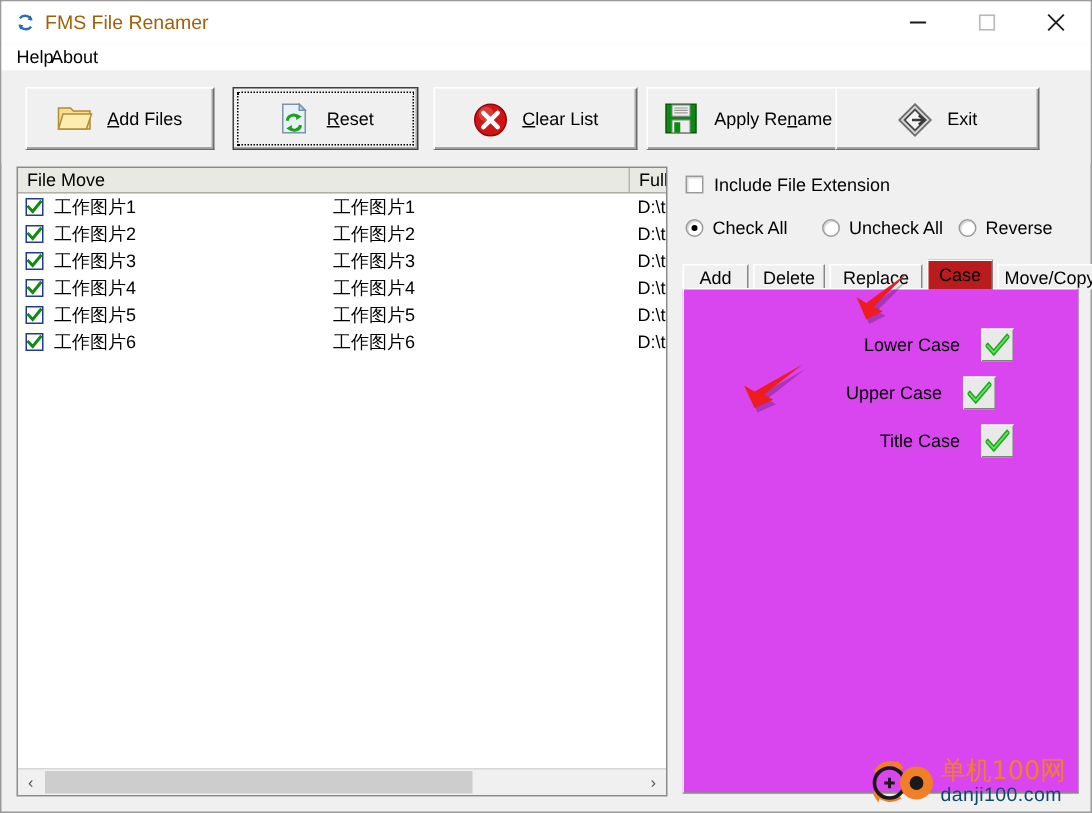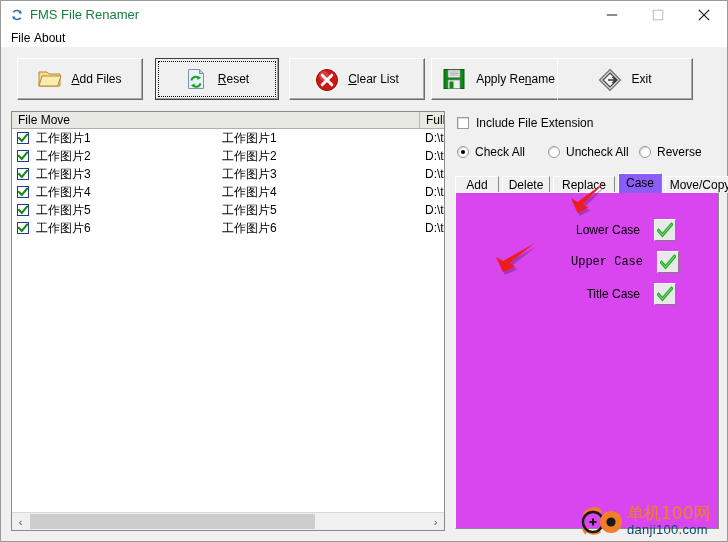--- a/index.html
+++ b/index.html
@@ -14,7 +14,7 @@
   
   .titlebar{position:absolute;left:0;top:0;width:726px;height:28px;background:#ffffff;}
   .title-ico{position:absolute;left:9px;top:7px;width:14px;height:14px;}
-  .title-text{position:absolute;left:29px;top:5px;font-size:13px;color:#15803d;line-height:18px;white-space:nowrap;}
+  .title-text{position:absolute;left:29px;top:5px;font-size:13px;color:#a16207;line-height:18px;white-space:nowrap;}
   .wbtn{position:absolute;top:0;width:46px;height:28px;cursor:default;}
   .wbtn svg{position:absolute;left:50%;top:50%;transform:translate(-50%,-50%);}
   .wb-min{right:92px;}

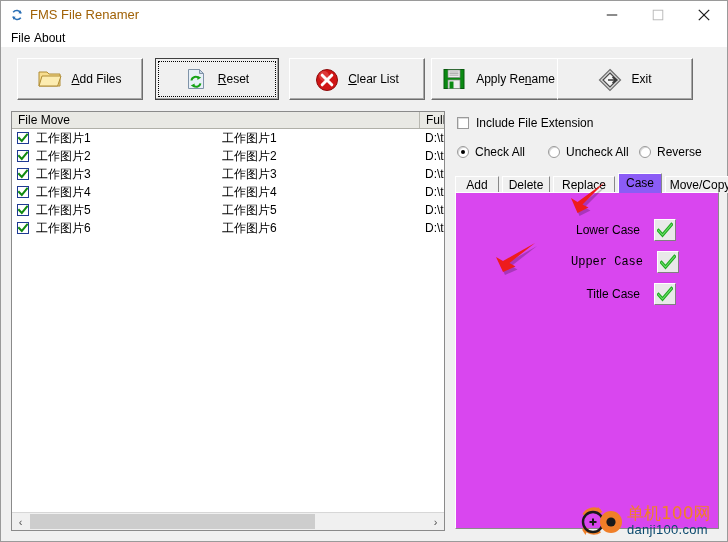--- a/index.html
+++ b/index.html
@@ -149,7 +149,7 @@
   </div>
 
   <div class="menubar">
-    <div class="menu-item menu-help">File</div>
+    <div class="menu-item menu-help">Help</div>
     <div class="menu-item menu-about">About</div>
   </div>
 

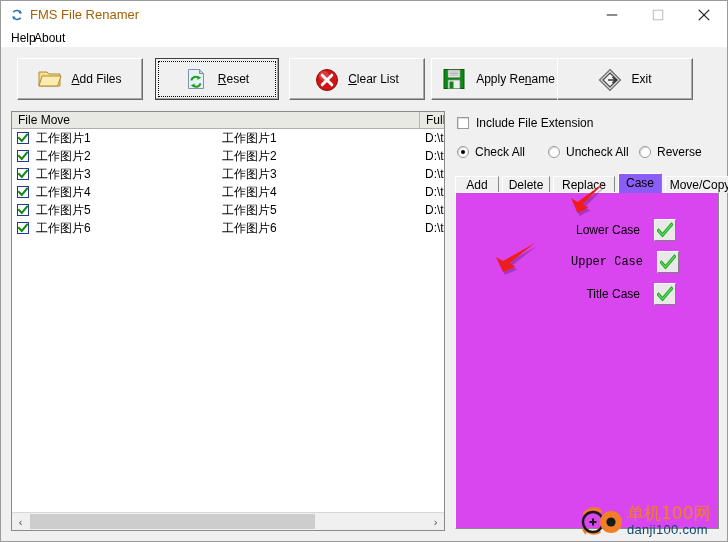--- a/index.html
+++ b/index.html
@@ -88,7 +88,7 @@
   .tab{position:absolute;bottom:0;height:17px;line-height:17px;text-align:center;font-size:12px;
        background:#f0f0f0;border-top:1px solid #ffffff;border-left:1px solid #ffffff;border-right:1px solid #888;
        box-sizing:border-box;cursor:default;white-space:nowrap;}
-  .tab.active{height:20px;line-height:19px;background:#8b5cf6;border-right:1px solid #888;z-index:3;text-align:center;}
+  .tab.active{height:20px;line-height:19px;background:#b91c1c;border-right:1px solid #888;z-index:3;text-align:center;}
   .t-add{left:0;width:44px;}
   .t-del{left:47px;width:48px;}
   .t-rep{left:98px;width:62px;}

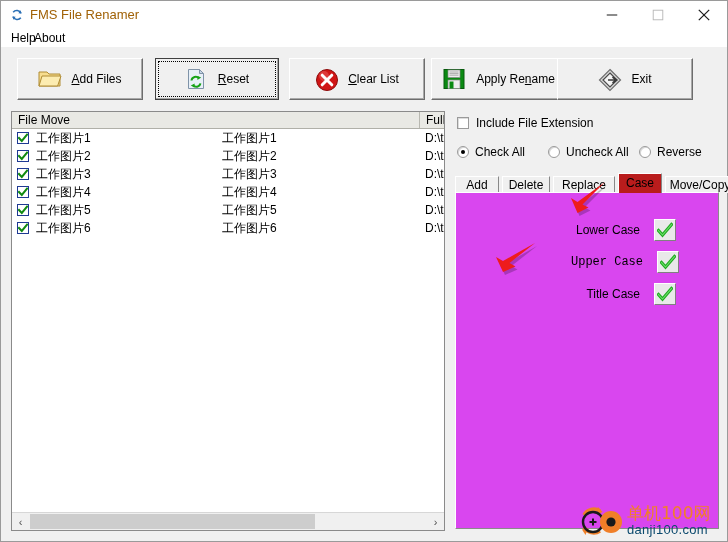--- a/index.html
+++ b/index.html
@@ -103,7 +103,7 @@
           box-sizing:border-box;cursor:default;}
   .chkbtn svg{position:absolute;left:2px;top:2px;}
   .cr0{left:60px;width:160px;top:26px;}
-  .cr1{left:63px;width:160px;top:58px;font-family:Liberation Mono, monospace;}
+  .cr1{left:48px;width:160px;top:58px;}
   .cr2{left:60px;width:160px;top:90px;}
 
   

